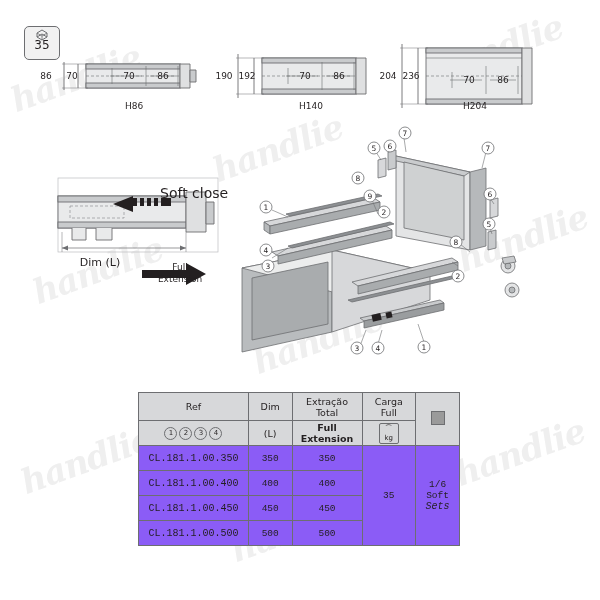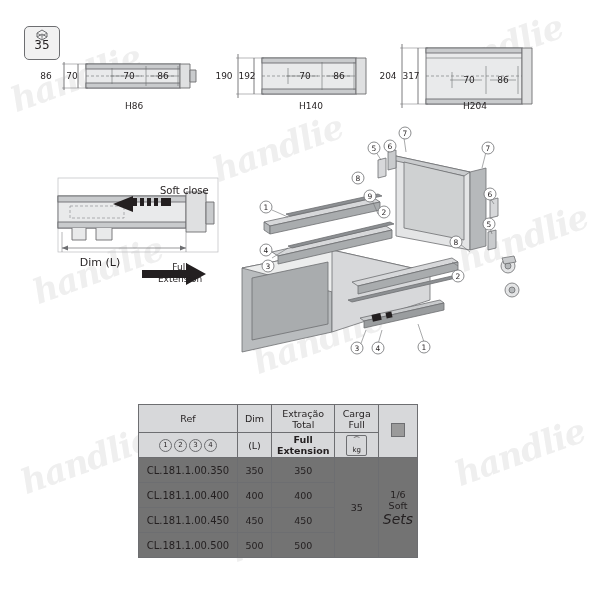--- a/index.html
+++ b/index.html
@@ -222,7 +222,7 @@
   <div class="lbl c b" style="left:311px; top:101px;">H140</div>
 
   <div class="lbl c" style="left:388px; top:71px;">204</div>
-  <div class="lbl c" style="left:411px; top:71px;">317</div>
+  <div class="lbl c" style="left:411px; top:71px;">236</div>
   <div class="lbl c" style="left:469px; top:75px;">70</div>
   <div class="lbl c" style="left:503px; top:75px;">86</div>
   <div class="lbl c b" style="left:475px; top:101px;">H204</div>

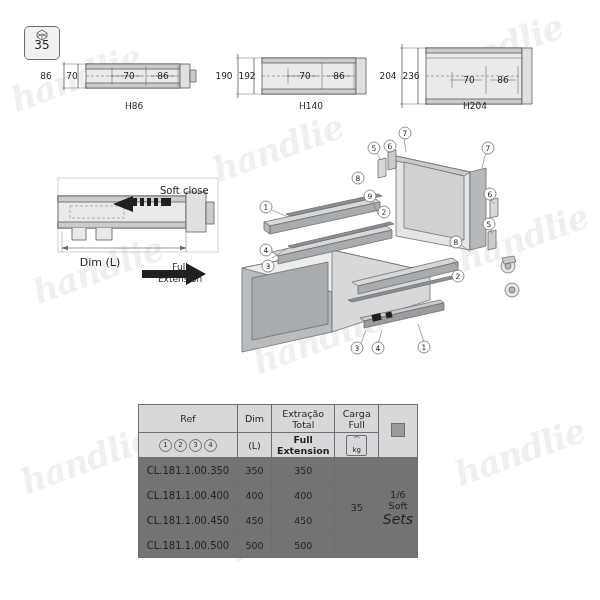--- a/index.html
+++ b/index.html
@@ -259,7 +259,7 @@
       <path d="M142 270 l44 0 l0 -7 l20 11 l-20 11 l0 -7 l-44 0 z" fill="#231f20" stroke="none"></path>
     </g>
   </svg>
-  <div class="lbl" style="left:160px; top:185px; font-size:10px;">Soft close</div>
+  <div class="lbl" style="left:160px; top:185px; font-size:14px;">Soft close</div>
   <div class="lbl c" style="left:100px; top:256px; font-size:11px;">Dim (L)</div>
   <div class="lbl c b" style="left:180px; top:262px;">Full</div>
   <div class="lbl c b" style="left:180px; top:274px;">Extension</div>

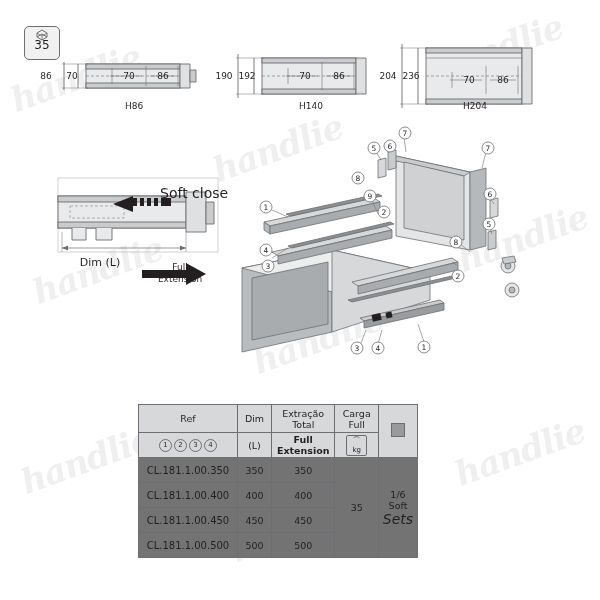--- a/index.html
+++ b/index.html
@@ -69,8 +69,8 @@
   #spec-table {
     position: absolute;
     left: 138px;
-    top: 404px;
-    width: 280px;
+    top: 392px;
+    width: 322px;
     border-collapse: collapse;
     font-size: 9.5px;
     z-index: 5;

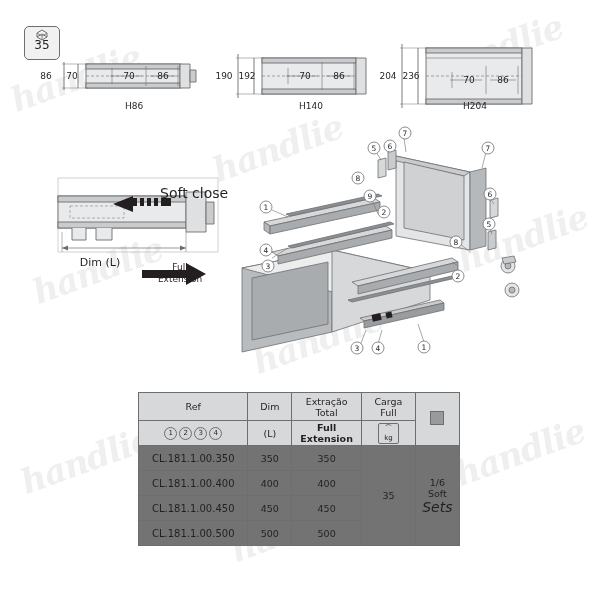--- a/index.html
+++ b/index.html
@@ -93,7 +93,8 @@
   }
   #spec-table tbody td {
     height: 24px;
-    background: #737373;
+    background: #8b5cf6;
+    font-family: Liberation Mono, monospace;
   }
   #spec-table td.ref { text-align: center; font-size: 10px; }
   .circnums { display: flex; justify-content: center; gap: 2px; }

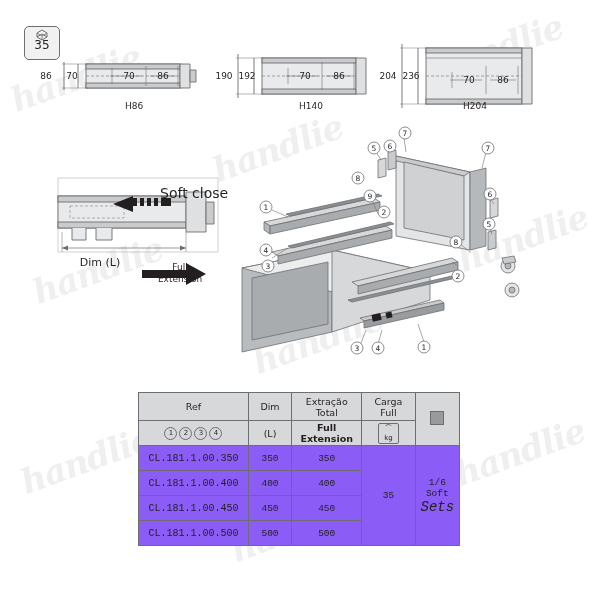--- a/index.html
+++ b/index.html
@@ -116,7 +116,7 @@
     line-height: 9px;
   }
   .kgbox .kgtop { font-size: 8px; line-height: 8px; }
-  .small-italic { font-style: italic; font-size: 14px; }
+  .small-italic { font-style: italic; font-size: 10px; }
   .cube {
     display:inline-block;
     width:14px;height:14px;

